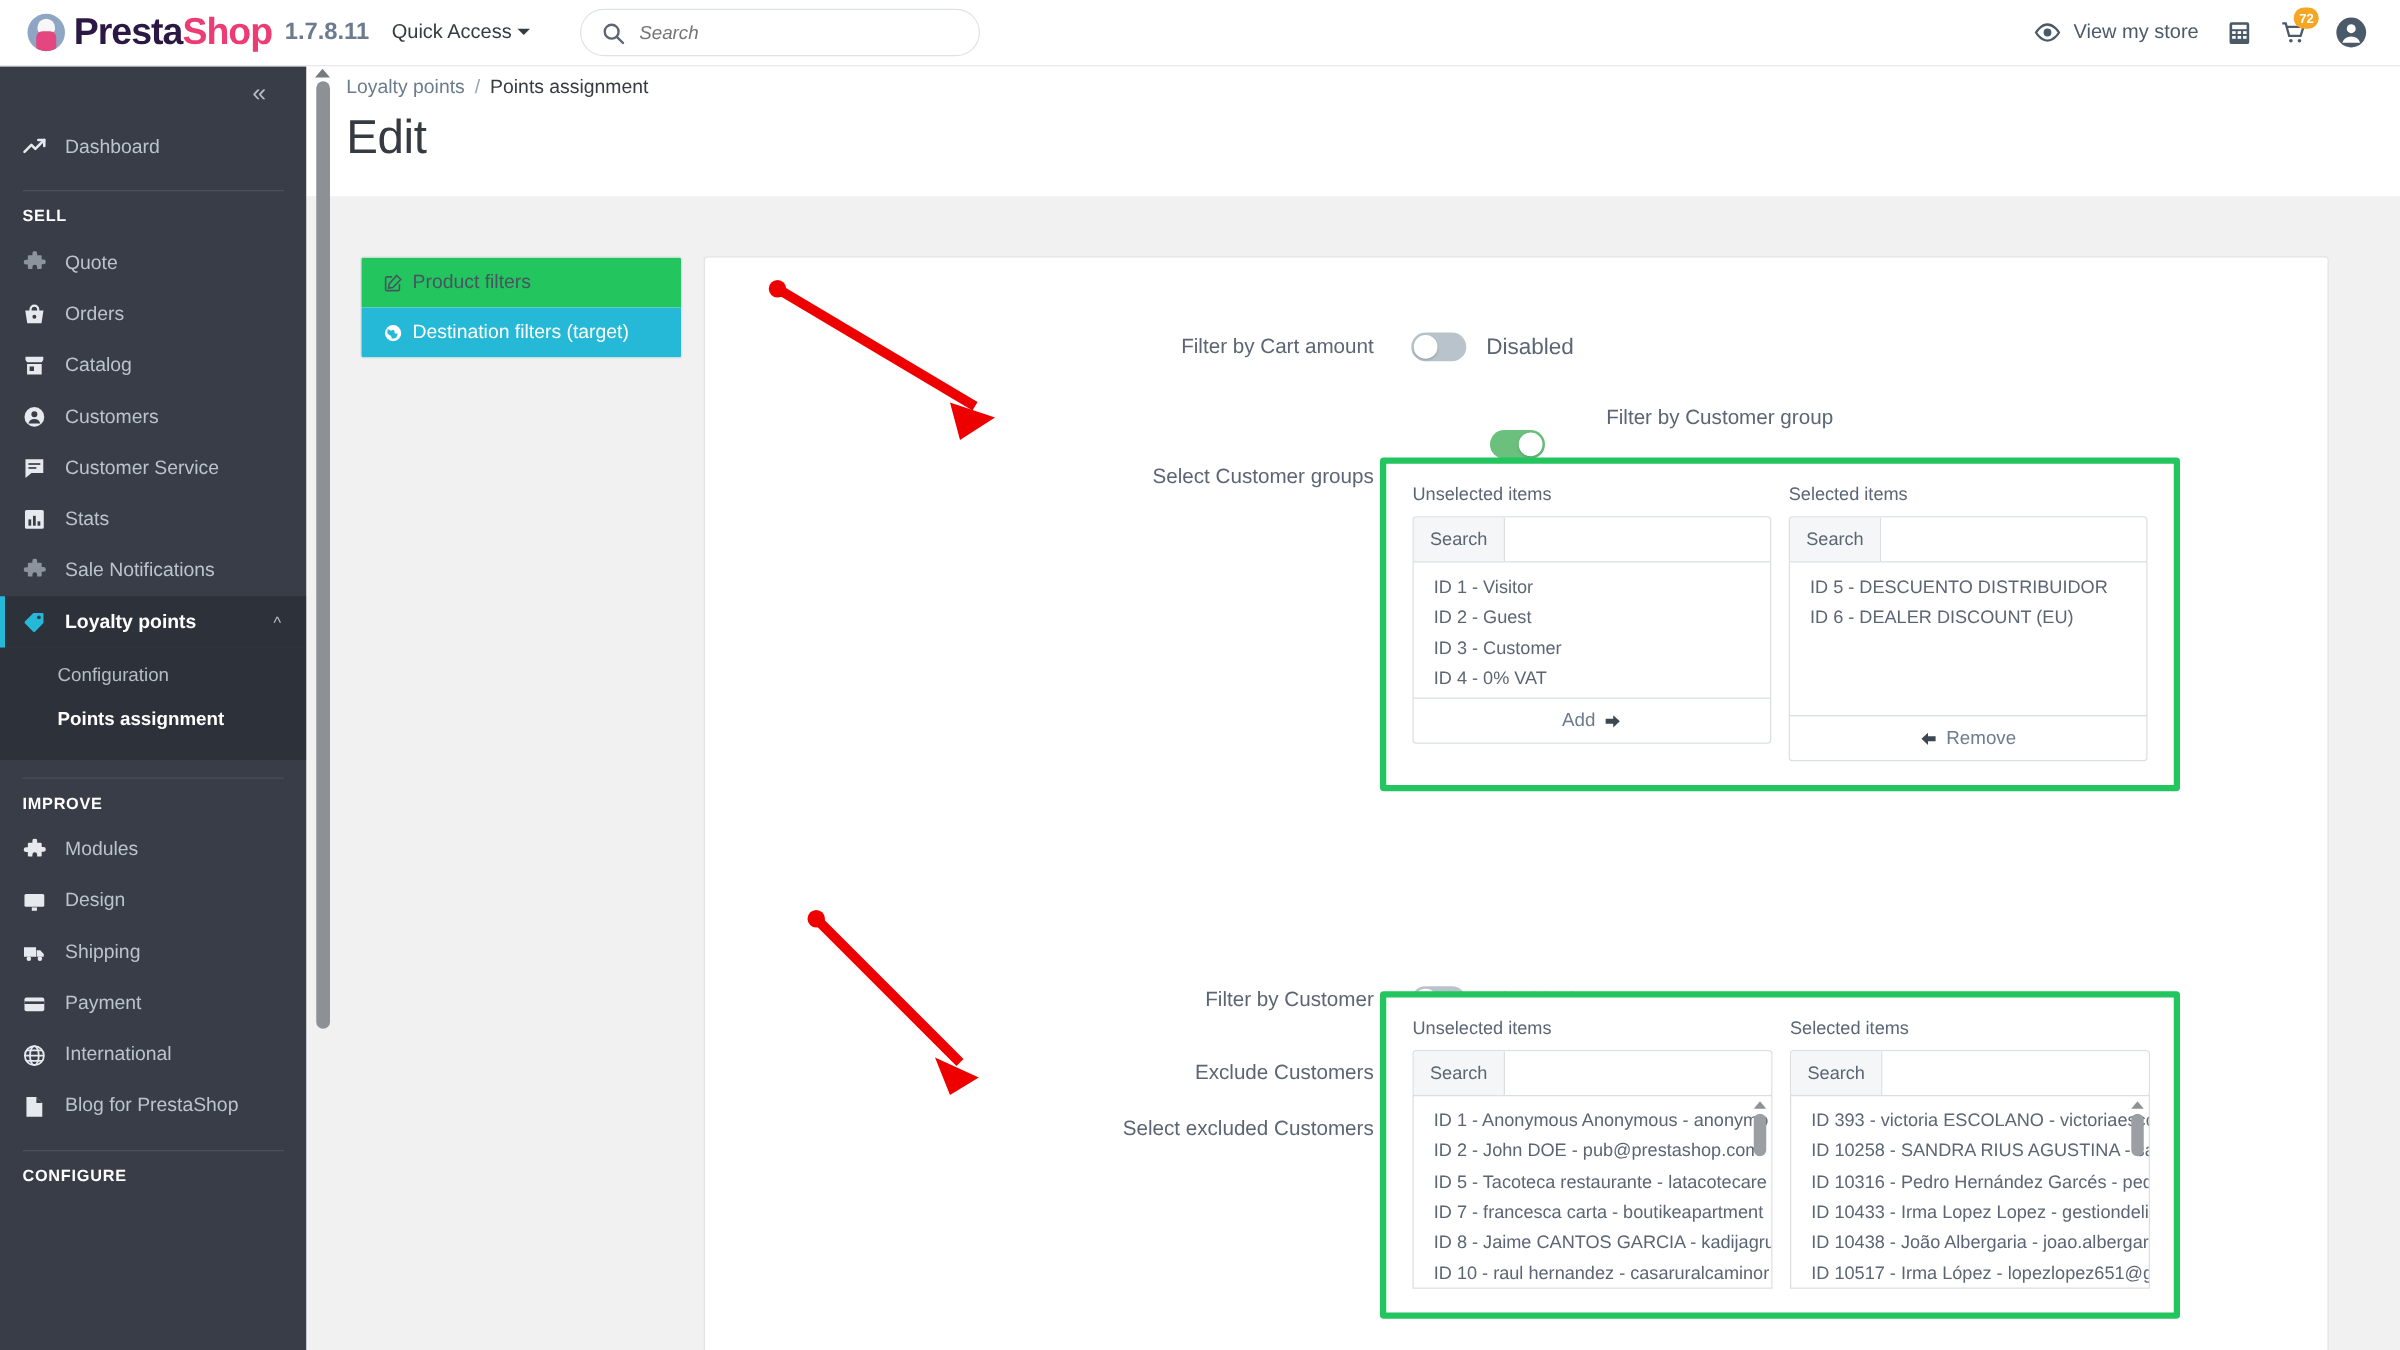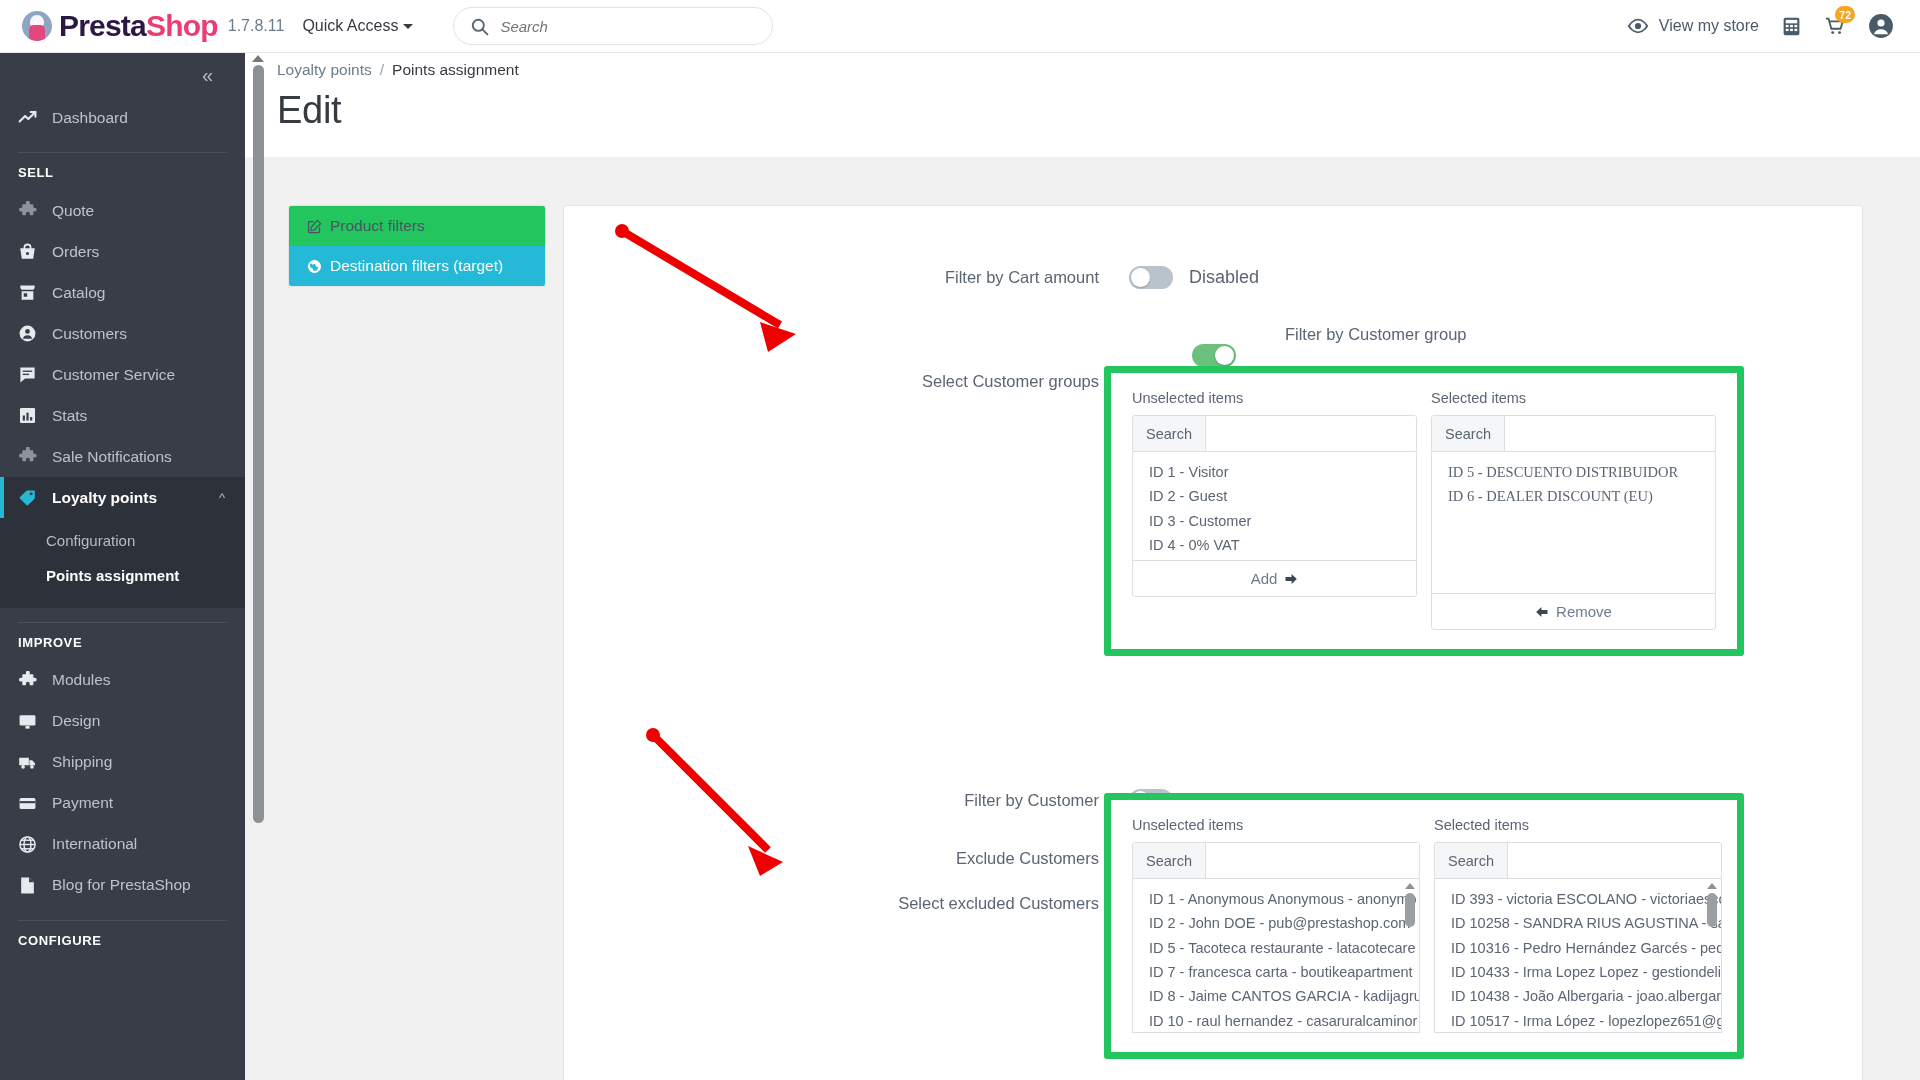--- a/index.html
+++ b/index.html
@@ -41,7 +41,7 @@
   .ps-word { font-size: 30px; font-weight: bold; letter-spacing: -0.8px; line-height: 1; }
   .ps-word .a { color: #2b1845; }
   .ps-word .b { color: #ec3c73; }
-  #version { font-size: 16px; color: #6c7c8d; margin-left: 10px; }
+  #version { font-size: 19px; color: #6c7c8d; margin-left: 10px; font-weight: bold; }
   #quick-access {
     font-size: 16px; color: #363a41; margin-left: 18px;
     cursor: pointer; white-space: nowrap;

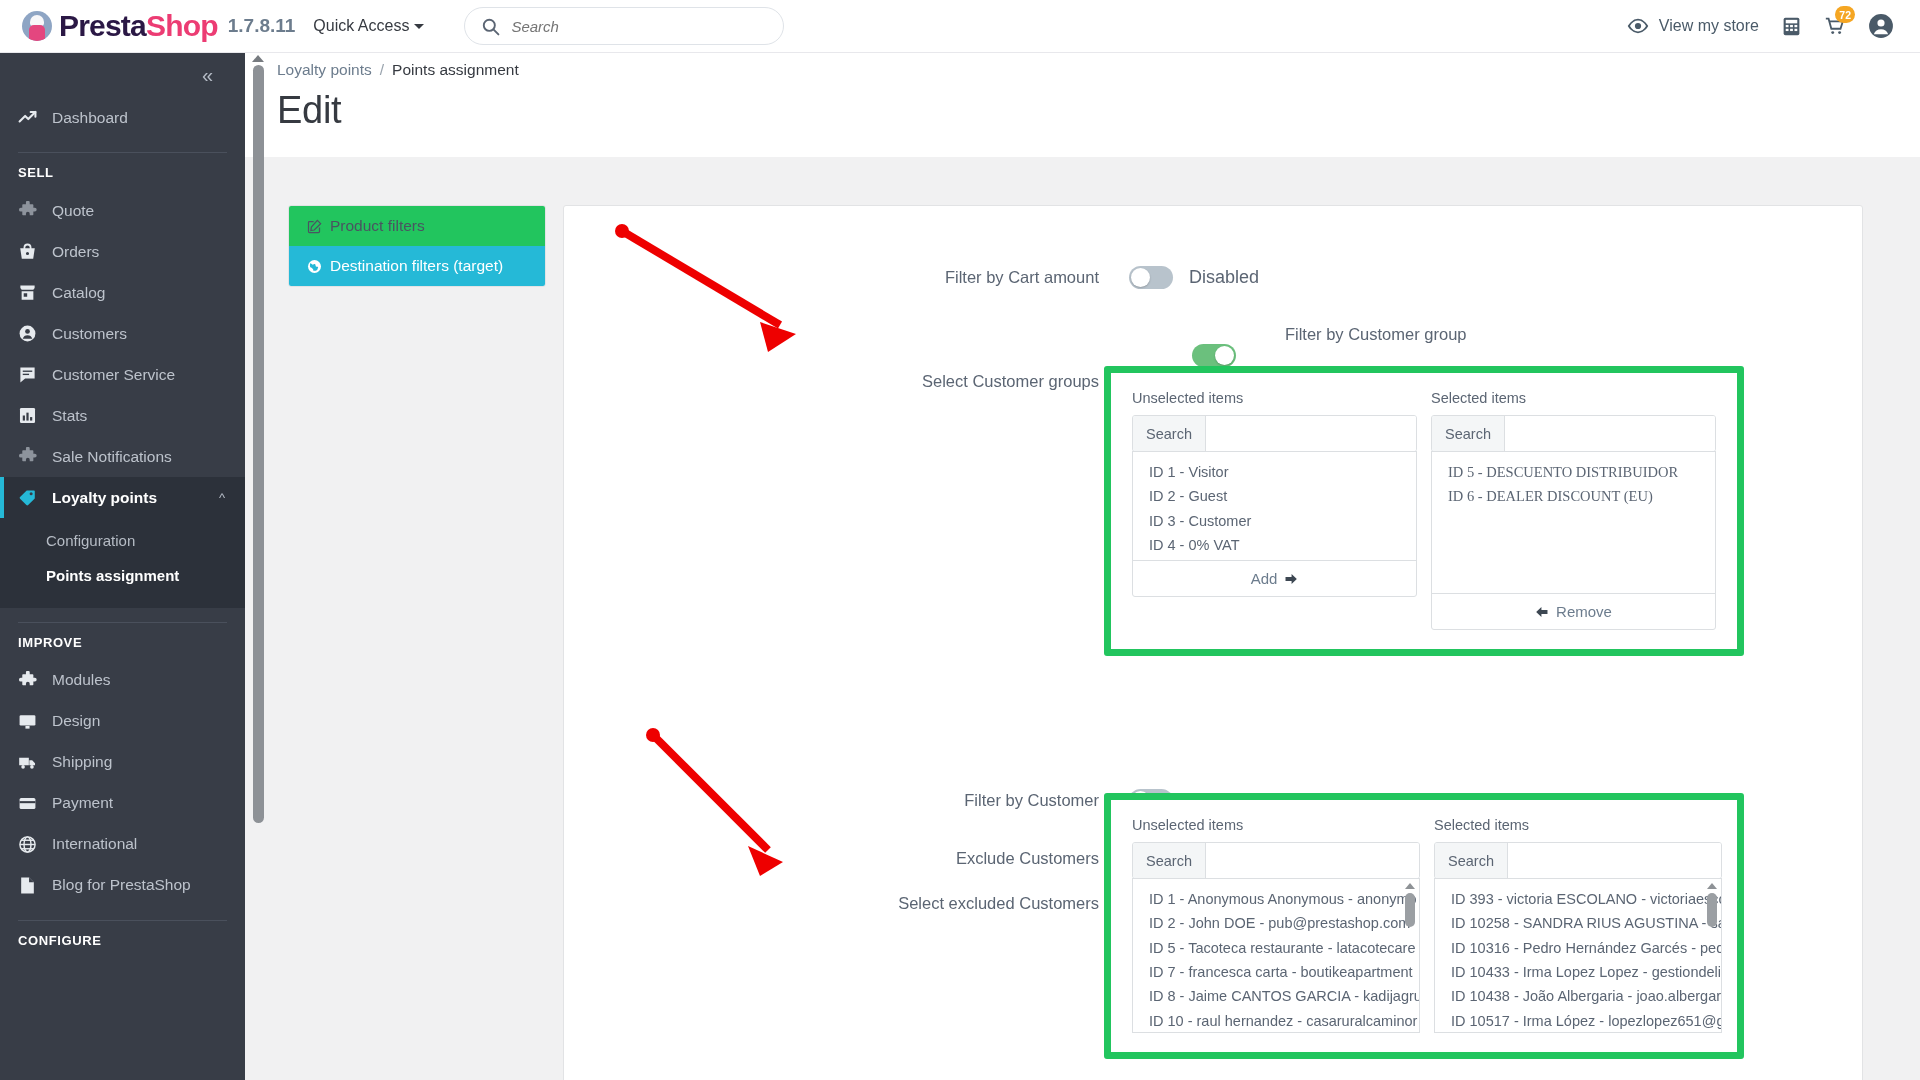--- a/index.html
+++ b/index.html
@@ -223,7 +223,7 @@
     position: absolute;
     width: 640px;
     background: #fff;
-    border: 7px solid #22c55e;
+    border: 5px solid #22c55e;
     border-radius: 3px;
     padding: 17px 21px 19px 21px;
     display: flex; gap: 14px;

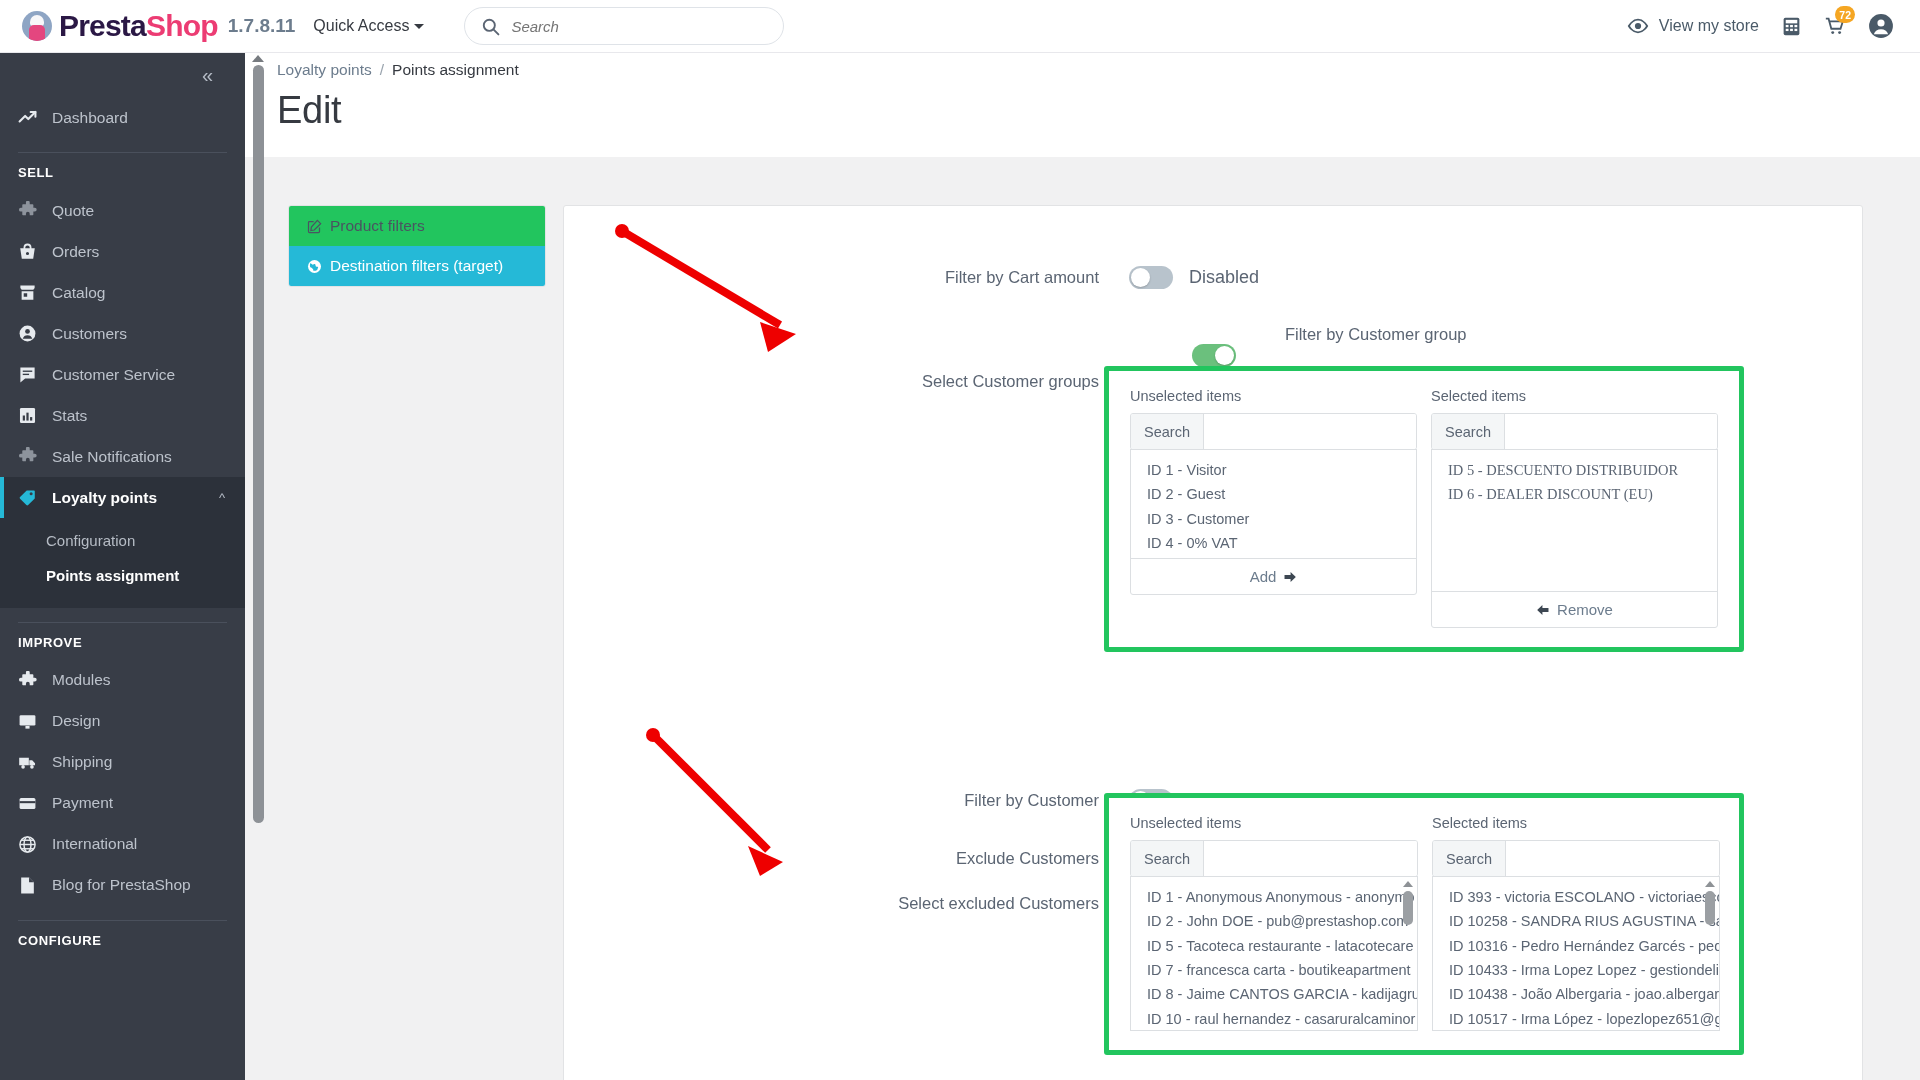--- a/index.html
+++ b/index.html
@@ -595,7 +595,7 @@
             <div class="addon">Search</div>
             <input type="text" style="">
           </div>
-          <div class="dual-box" style="height:143px;font-family:Liberation Serif, serif;">
+          <div class="dual-box" style="height:124px;">
             <div class="opt">ID 5 - DESCUENTO DISTRIBUIDOR</div>
             <div class="opt">ID 6 - DEALER DISCOUNT (EU)</div>
           </div>

